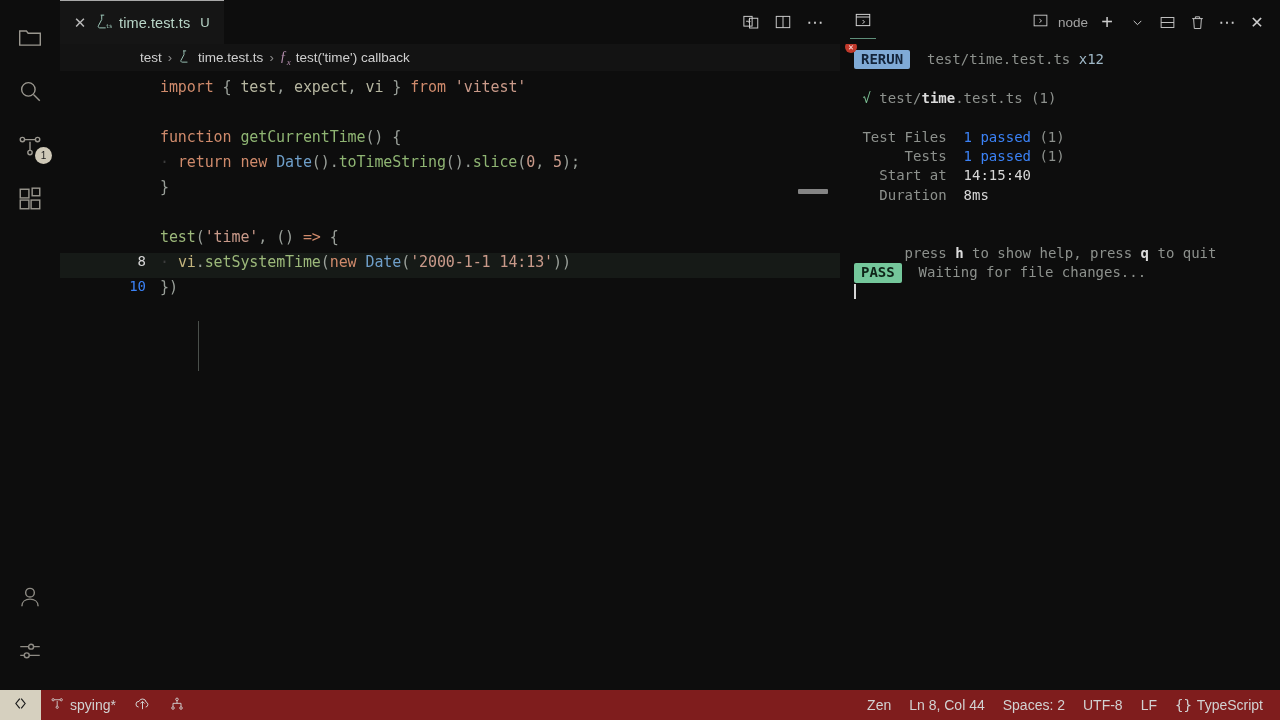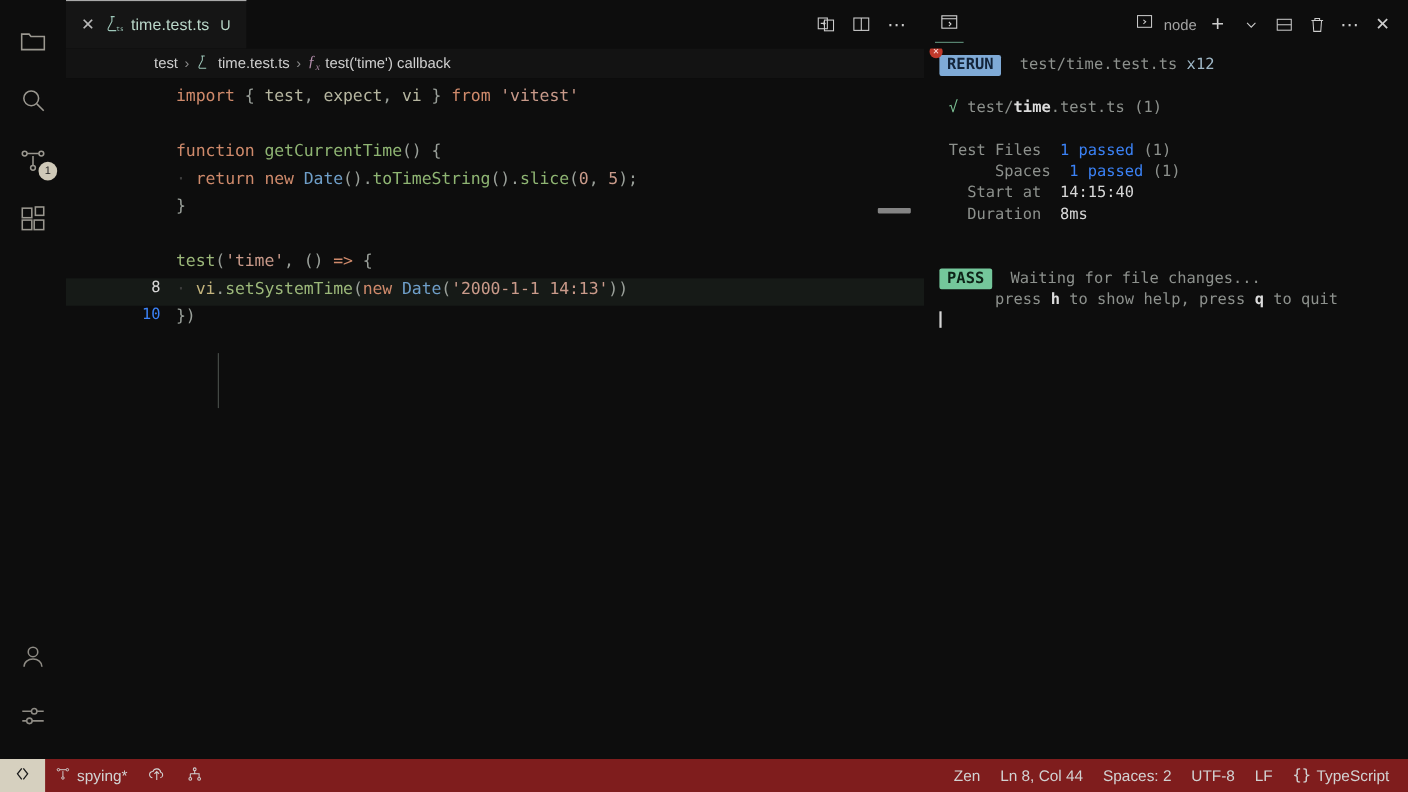--- a/index.html
+++ b/index.html
@@ -362,7 +362,7 @@
             <div class="tline"><span class="g-check"> √ </span><span class="g-dim">test/</span><span class="g-bold">time</span><span class="g-dim">.test.ts (1)</span></div>
             <div class="tline"></div>
             <div class="tline"><span class="g-dim"> Test Files  </span><span class="g-green">1 passed</span><span class="g-dim"> (1)</span></div>
-            <div class="tline"><span class="g-dim">      Spaces  </span><span class="g-green">1 passed</span><span class="g-dim"> (1)</span></div>
+            <div class="tline"><span class="g-dim">      Tests  </span><span class="g-green">1 passed</span><span class="g-dim"> (1)</span></div>
             <div class="tline"><span class="g-dim">   Start at  </span><span class="g-white">14:15:40</span></div>
             <div class="tline"><span class="g-dim">   Duration  </span><span class="g-white">8ms</span></div>
             <div class="tline"></div>

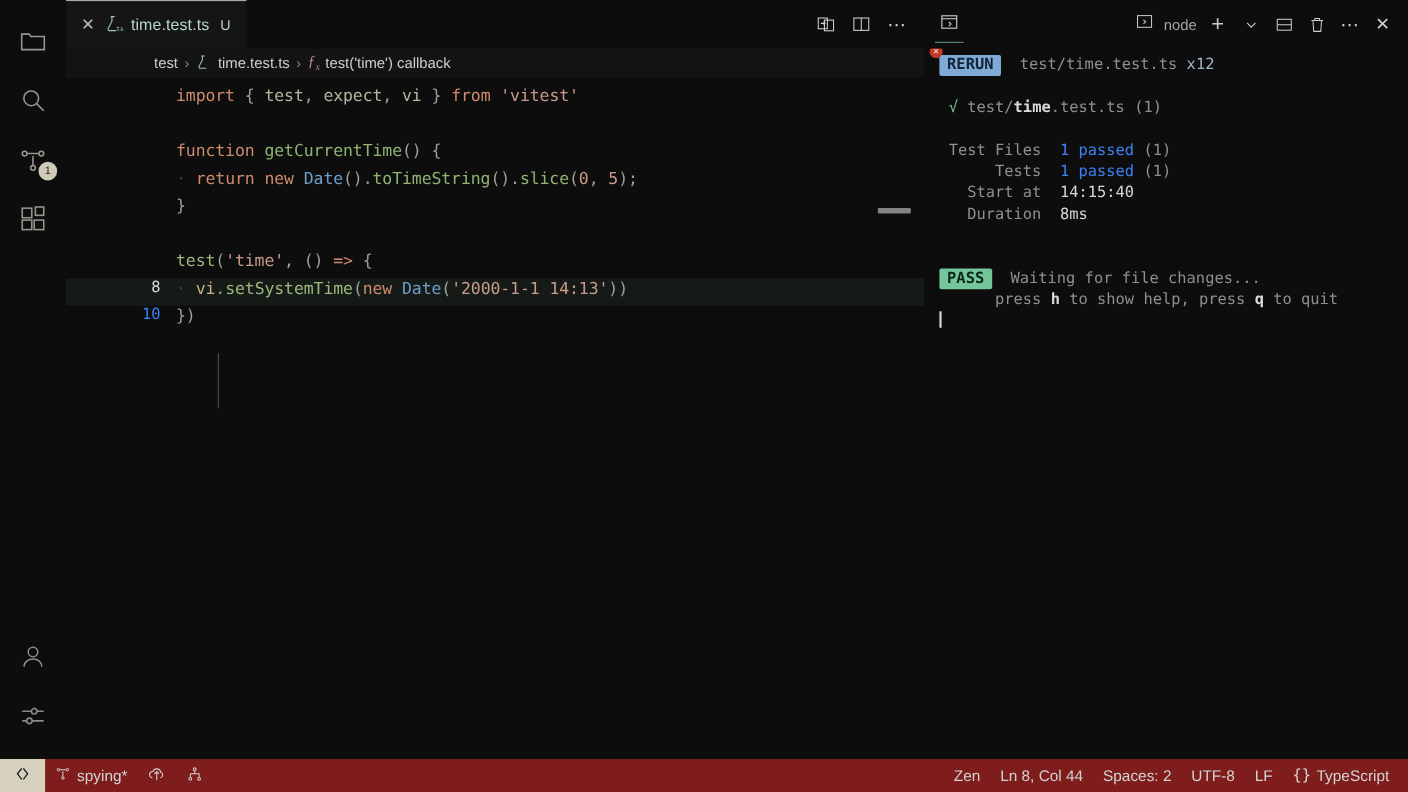--- a/index.html
+++ b/index.html
@@ -367,8 +367,8 @@
             <div class="tline"><span class="g-dim">   Duration  </span><span class="g-white">8ms</span></div>
             <div class="tline"></div>
             <div class="tline"></div>
+            <div class="tline"><span class="g-dim">      press </span><span class="g-bold">h</span><span class="g-dim"> to show help, press </span><span class="g-bold">q</span><span class="g-dim"> to quit</span></div>
             <div class="tline"><span class="badge b-pass">PASS</span><span class="g-dim">  Waiting for file changes...</span></div>
-            <div class="tline"><span class="g-dim">      press </span><span class="g-bold">h</span><span class="g-dim"> to show help, press </span><span class="g-bold">q</span><span class="g-dim"> to quit</span></div>
           </div>
         <div class="tline"><span class="term-cursor"></span></div>
       </div>

